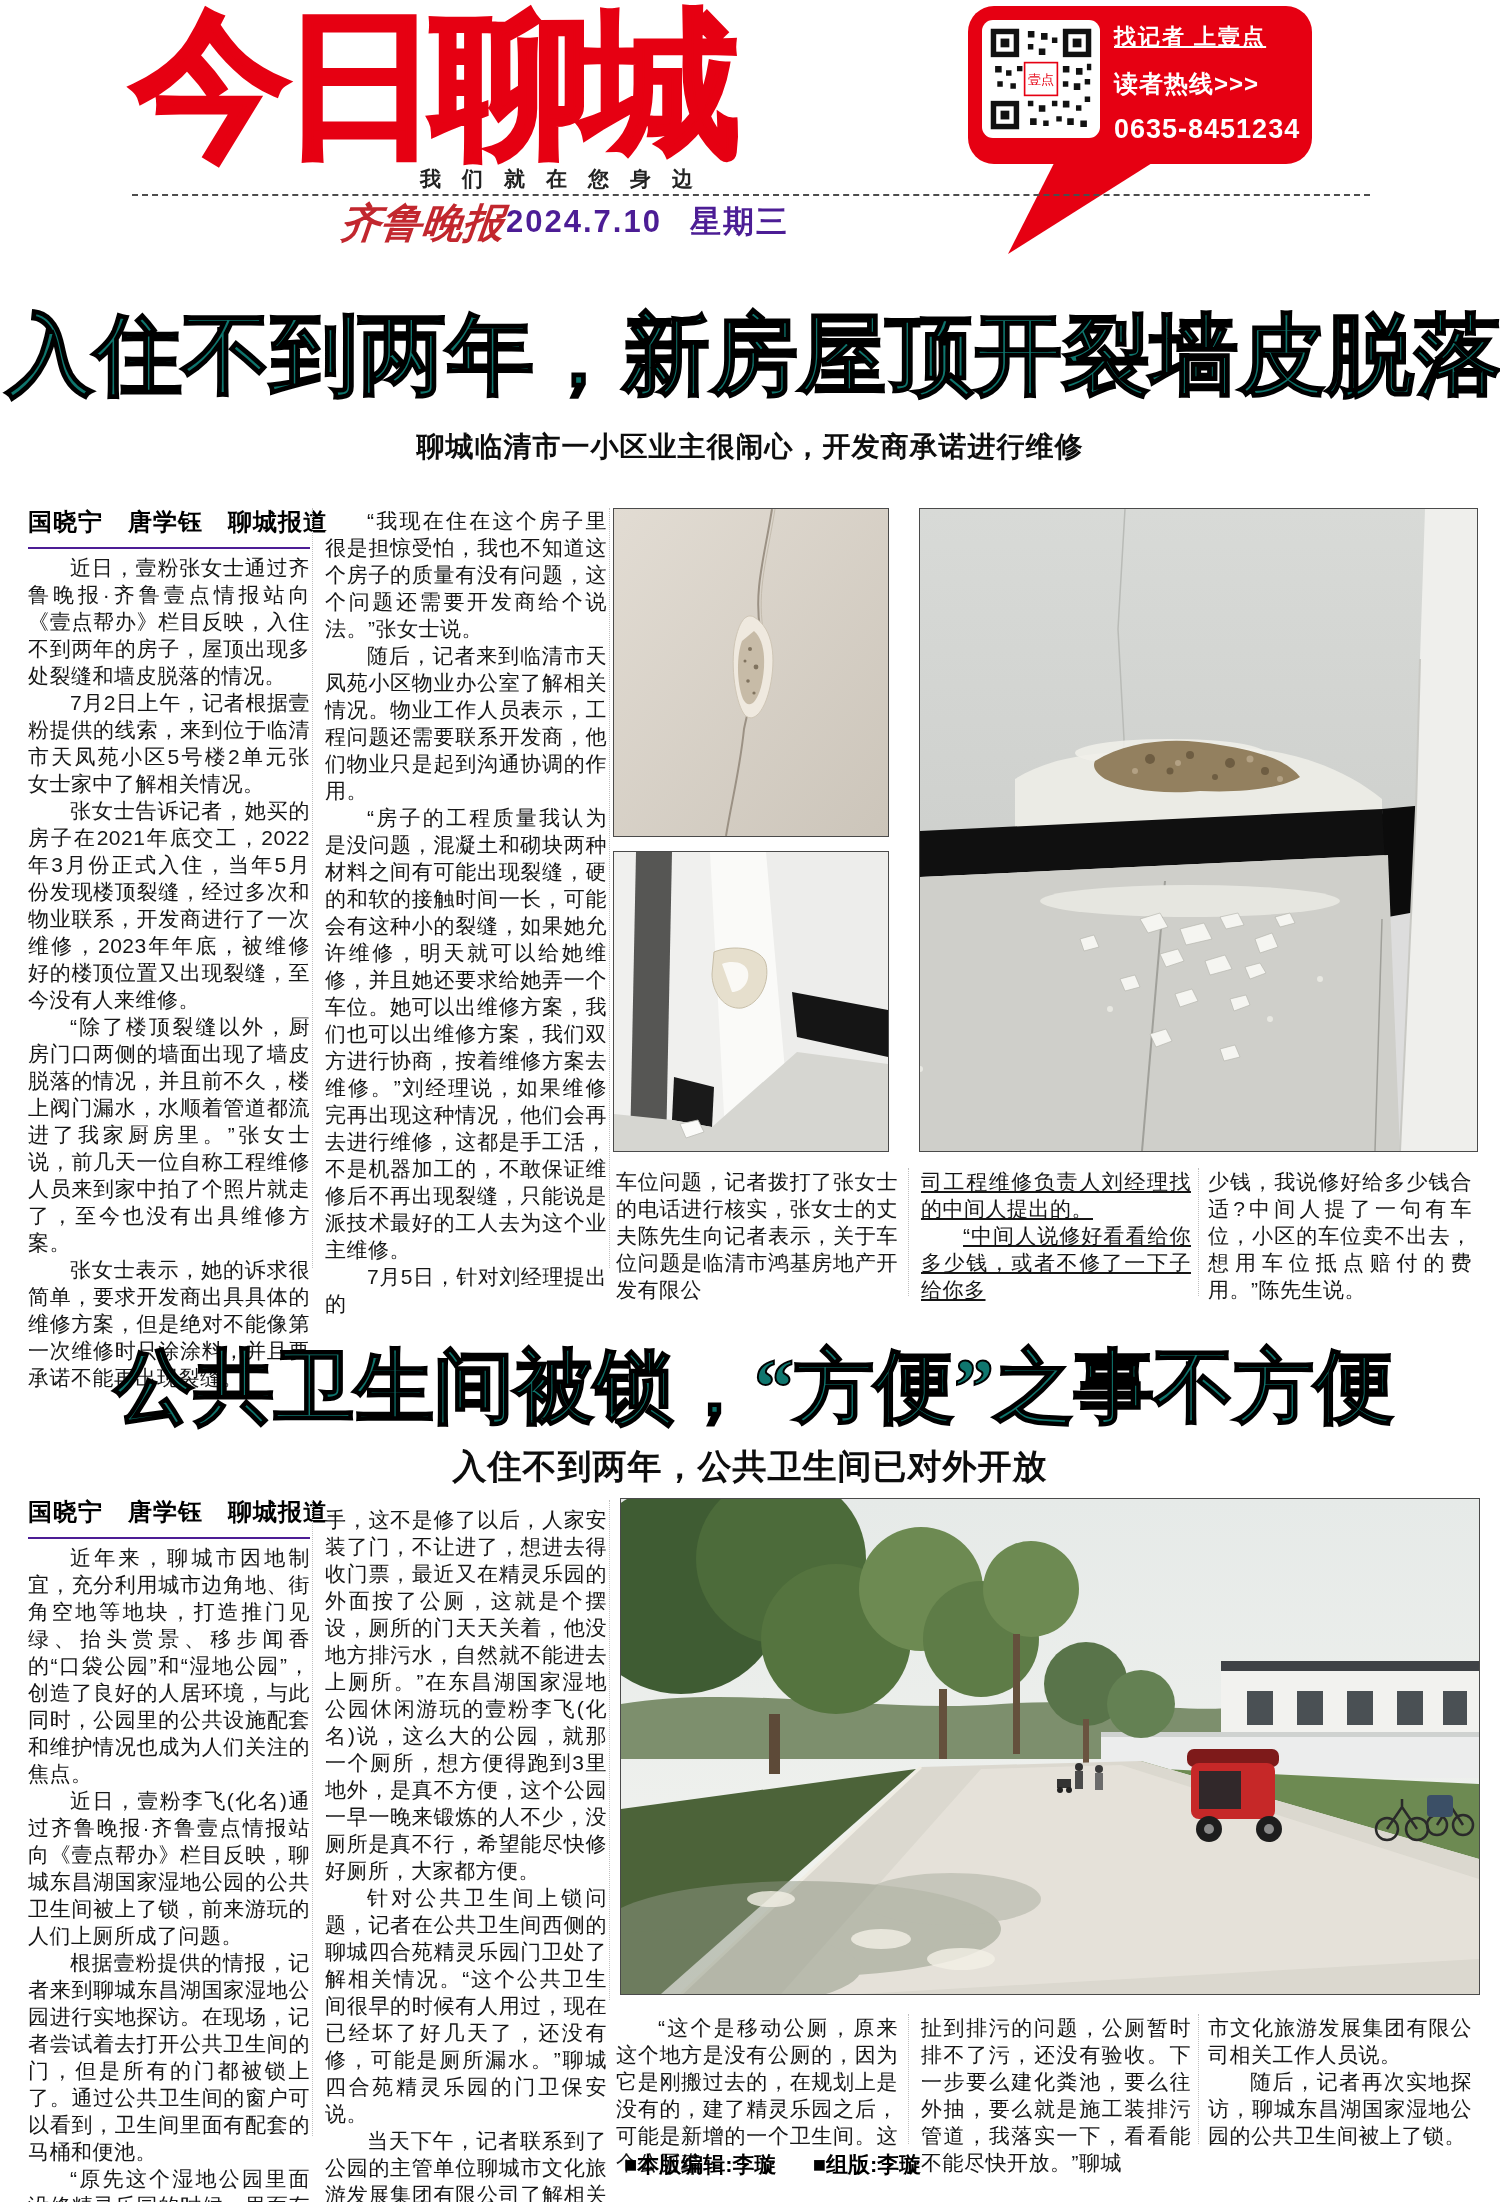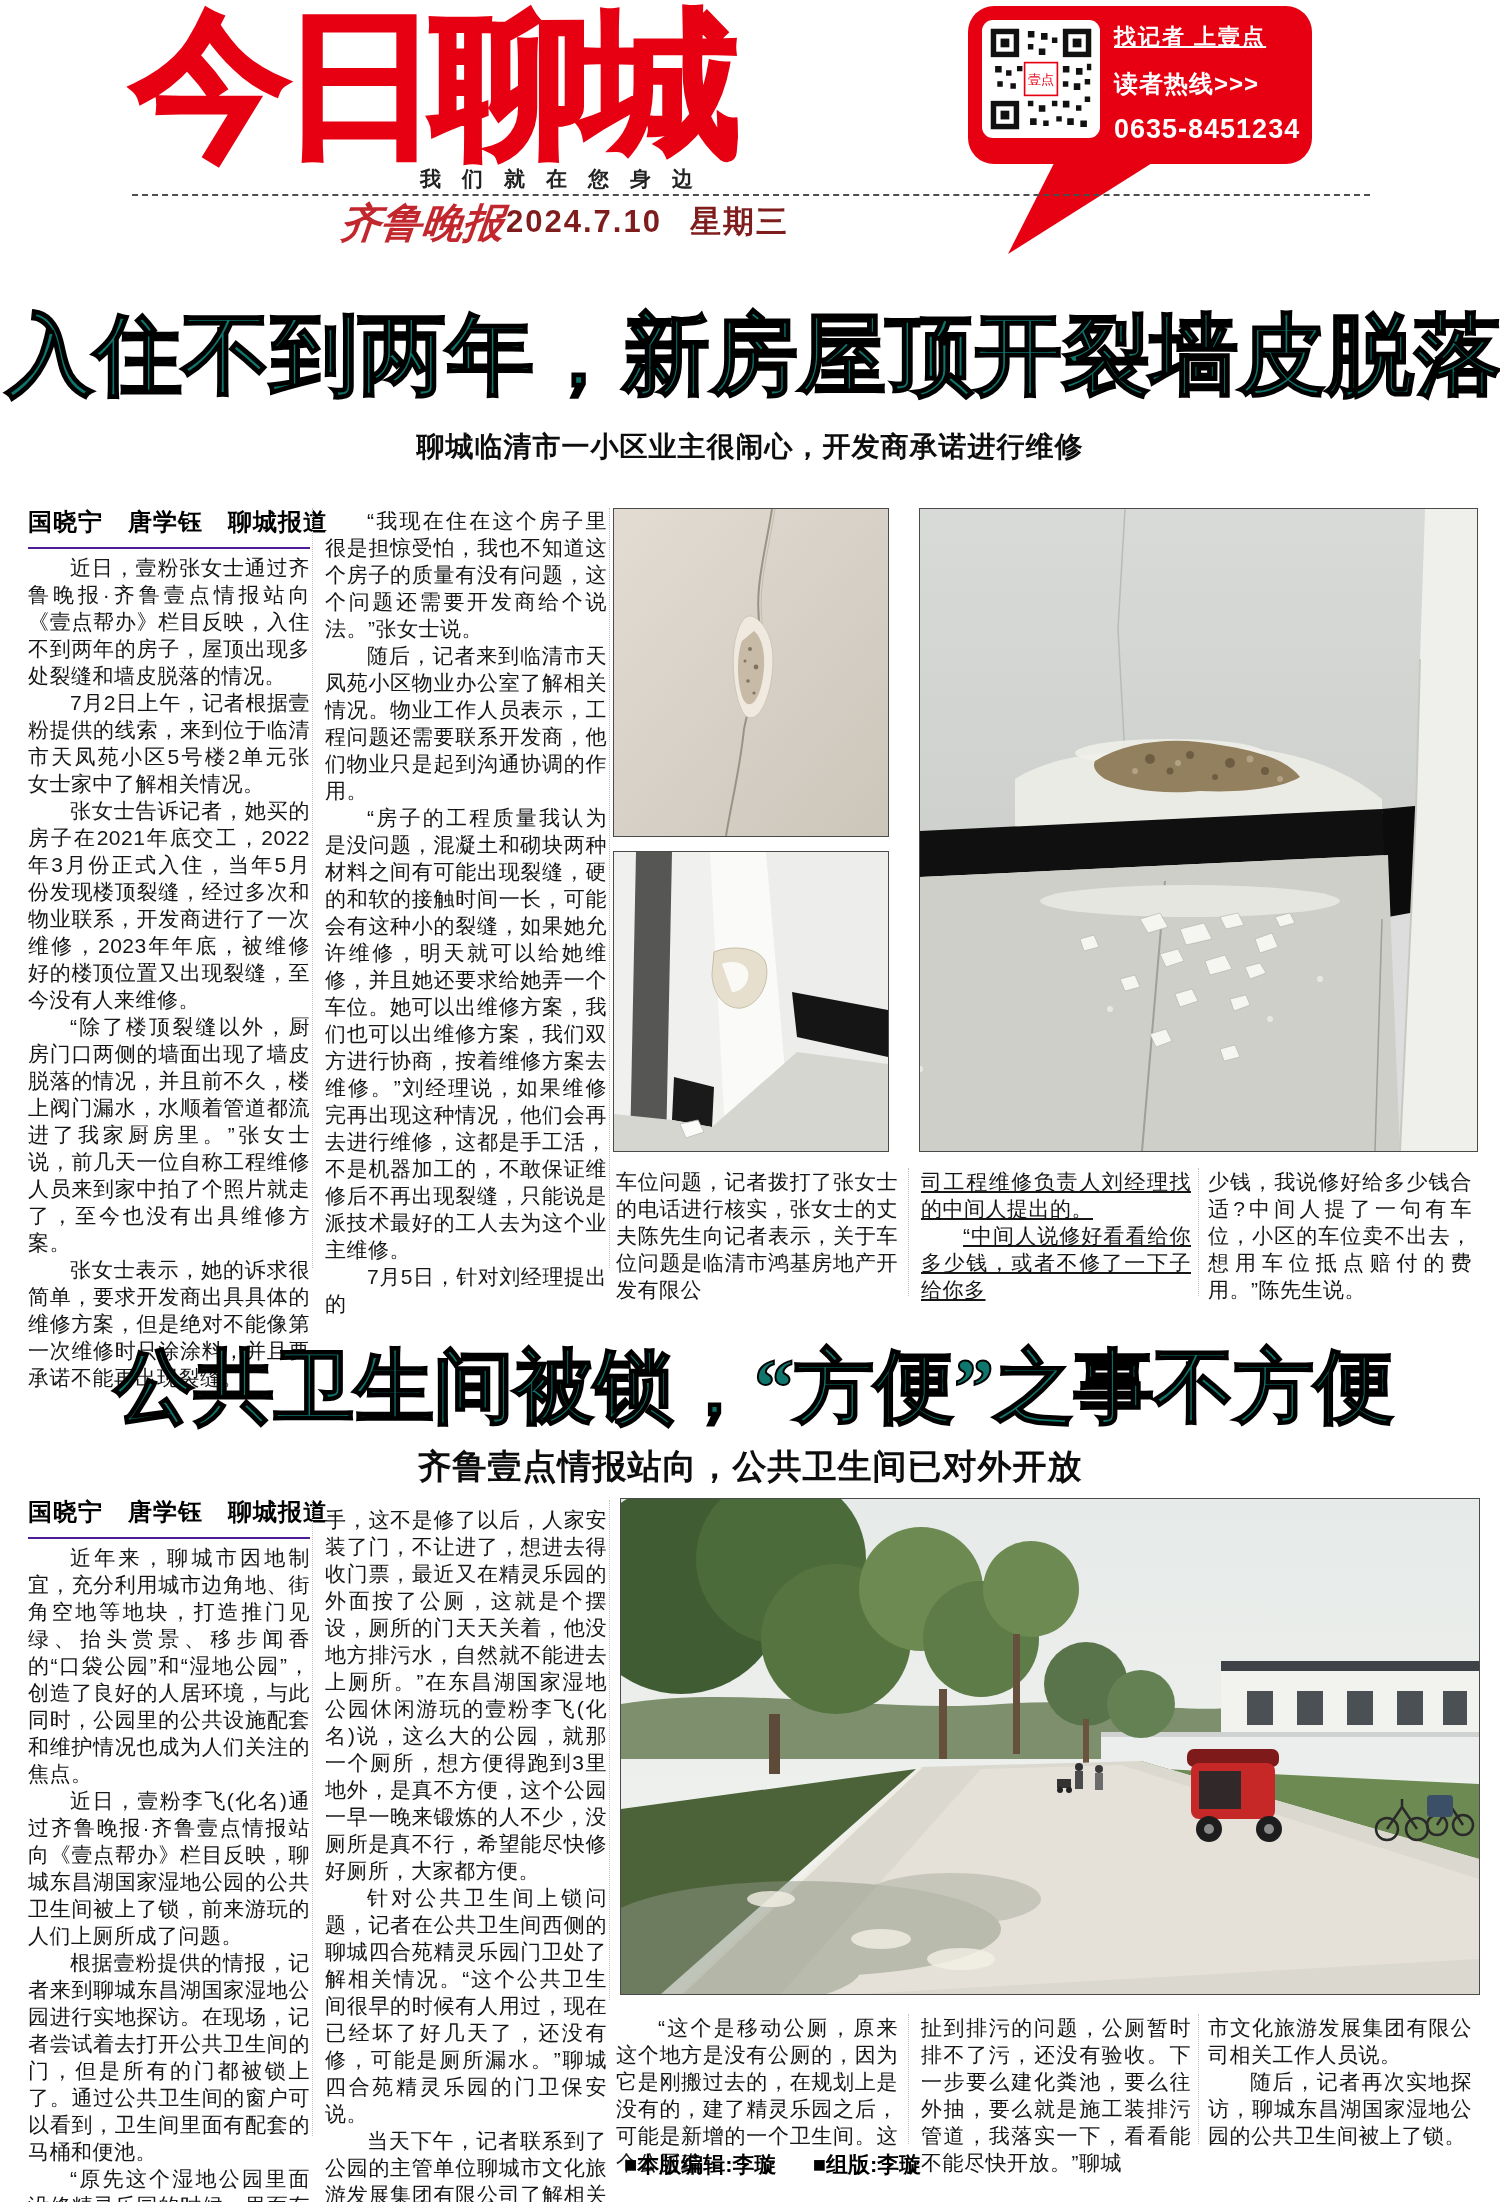--- a/index.html
+++ b/index.html
@@ -23,7 +23,7 @@
   .paper-logo{position:absolute;left:340px;top:196px;font-size:41px;font-weight:700;font-style:italic;
         color:#c2272e;font-family:"Liberation Serif","DejaVu Serif",serif;transform:skewX(-6deg);white-space:nowrap;}
   .dateline{position:absolute;left:506px;top:201px;font-size:31px;font-weight:700;letter-spacing:2px;
-        color:#7f1d1d;white-space:nowrap;}
+        color:#4c1d95;white-space:nowrap;}
   .dateline .wd{margin-left:28px;}
   
   .headline{position:absolute;left:0;width:1500px;margin:4px;text-align:center;color:#0f766e;

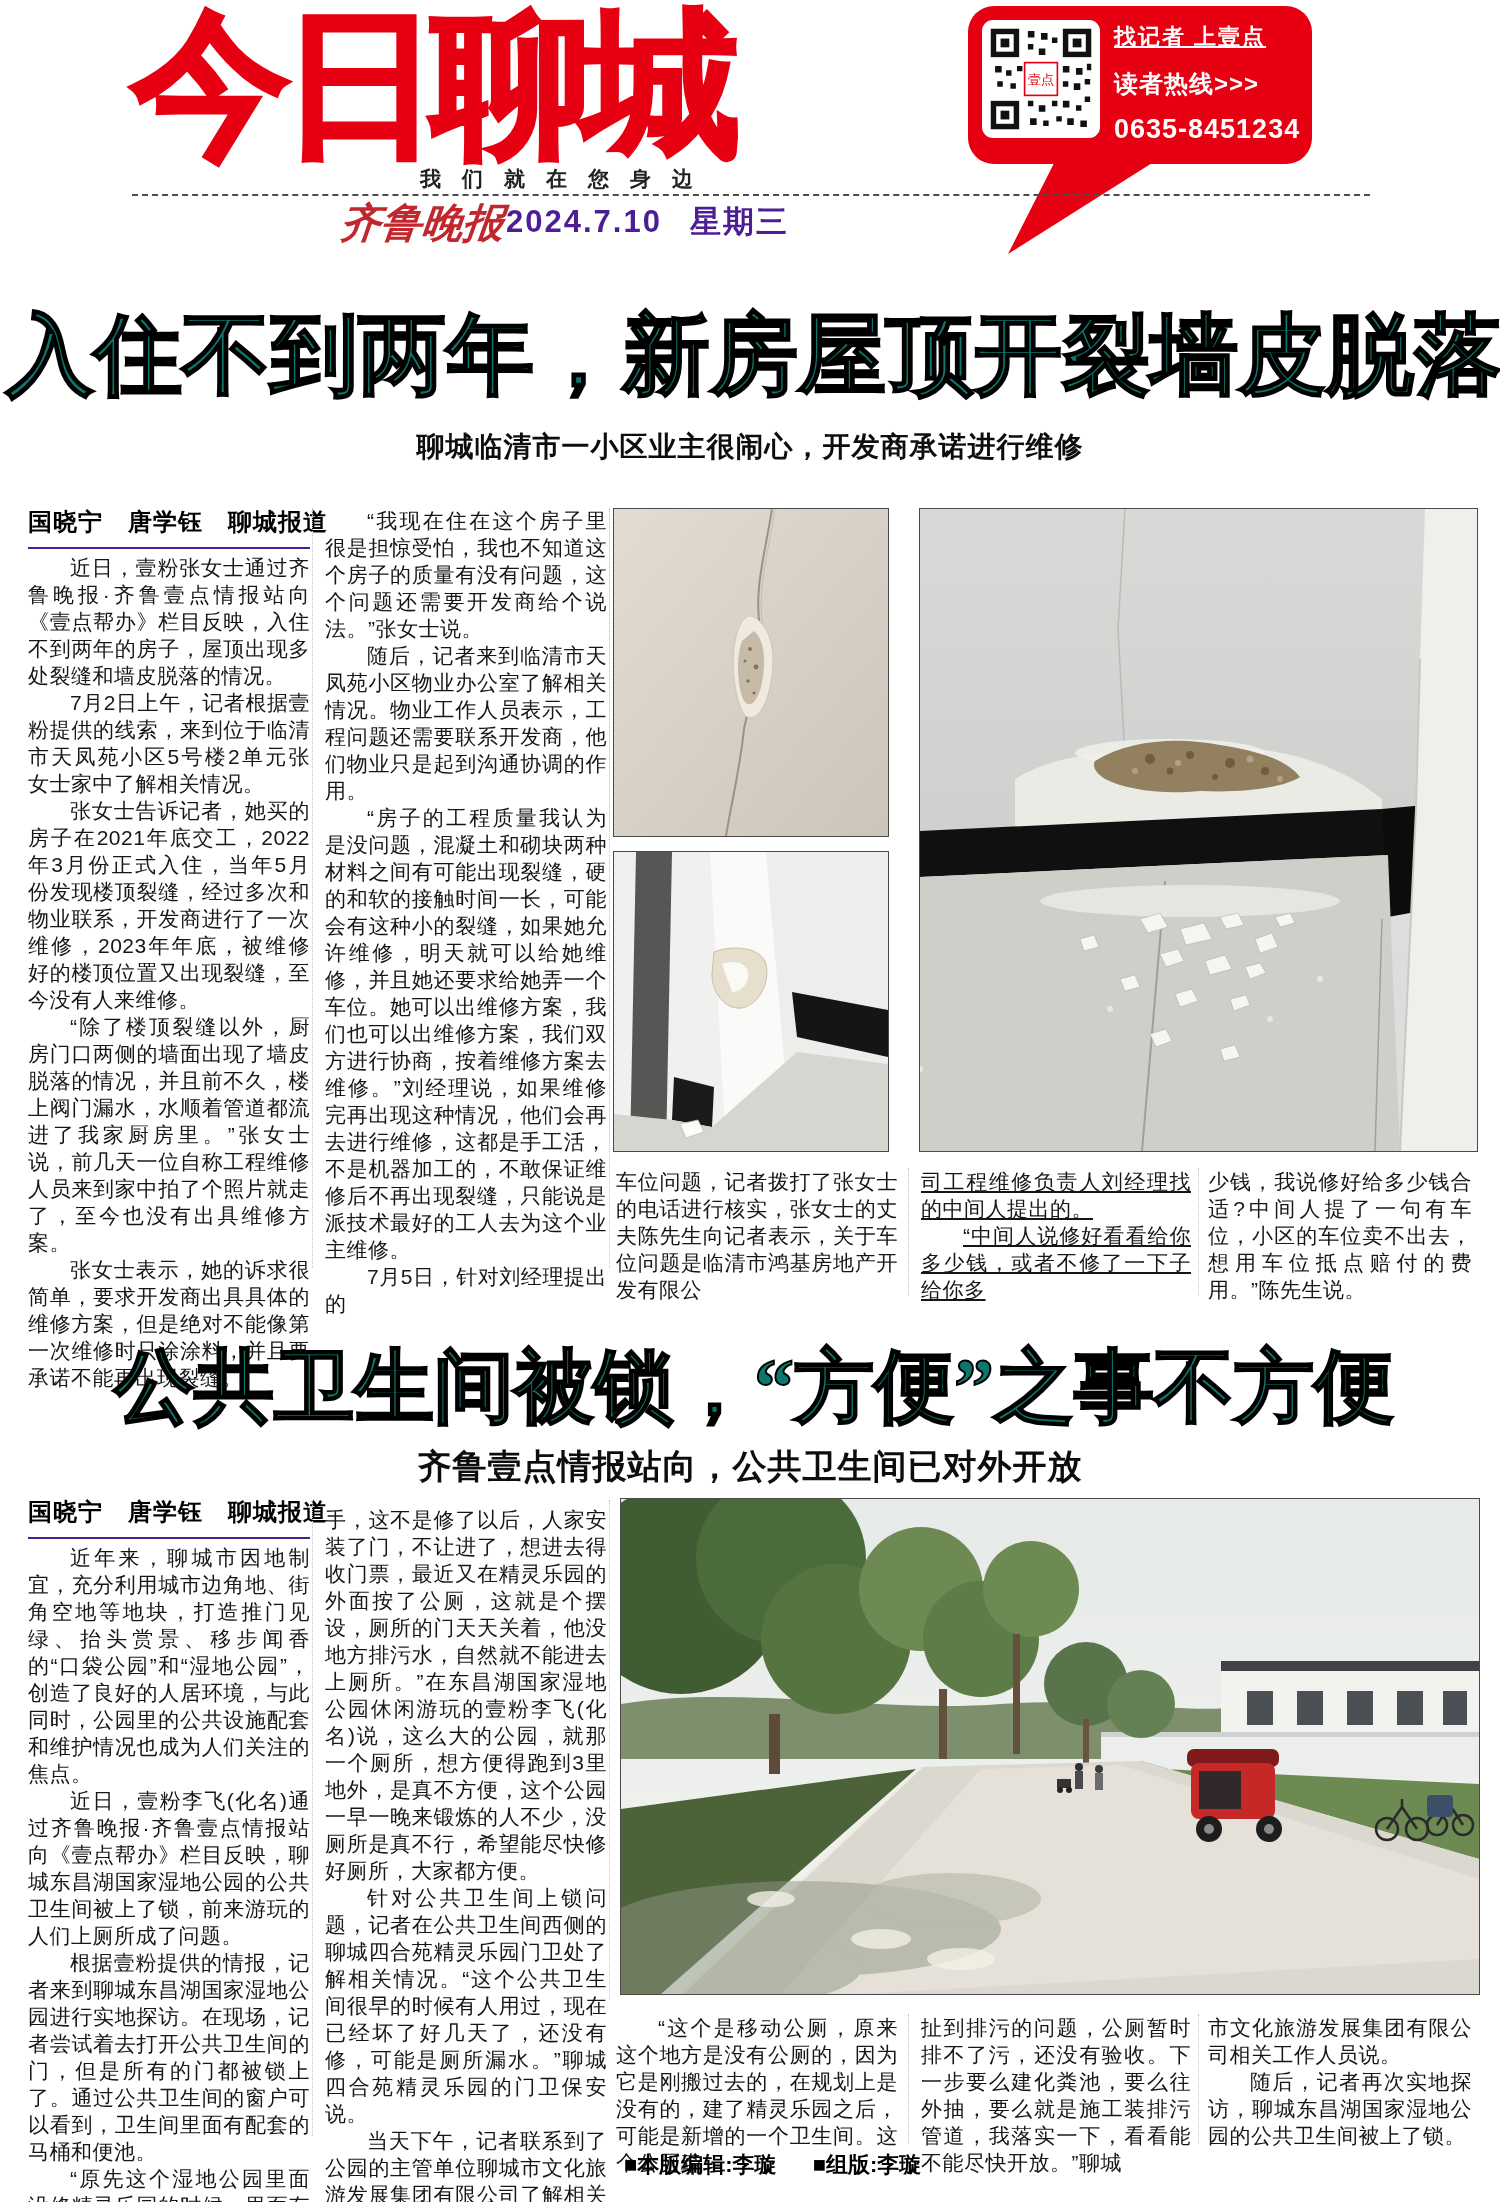--- a/index.html
+++ b/index.html
@@ -216,7 +216,7 @@
   <div class="vsep" style="left:1198px;top:1168px;height:128px;"></div>
 
   <h1 class="headline h2a">公共卫生间被锁，“方便”之事不方便</h1>
-  <div class="subhead s2">齐鲁壹点情报站向，公共卫生间已对外开放</div>
+  <div class="subhead s2">入住不到两年，公共卫生间已对外开放</div>
 
   <div class="byline" style="left:28px;top:1496px;">国晓宁　唐学钰　聊城报道</div>
   <div class="bodycol" style="left:28px;top:1544px;height:586px;">

